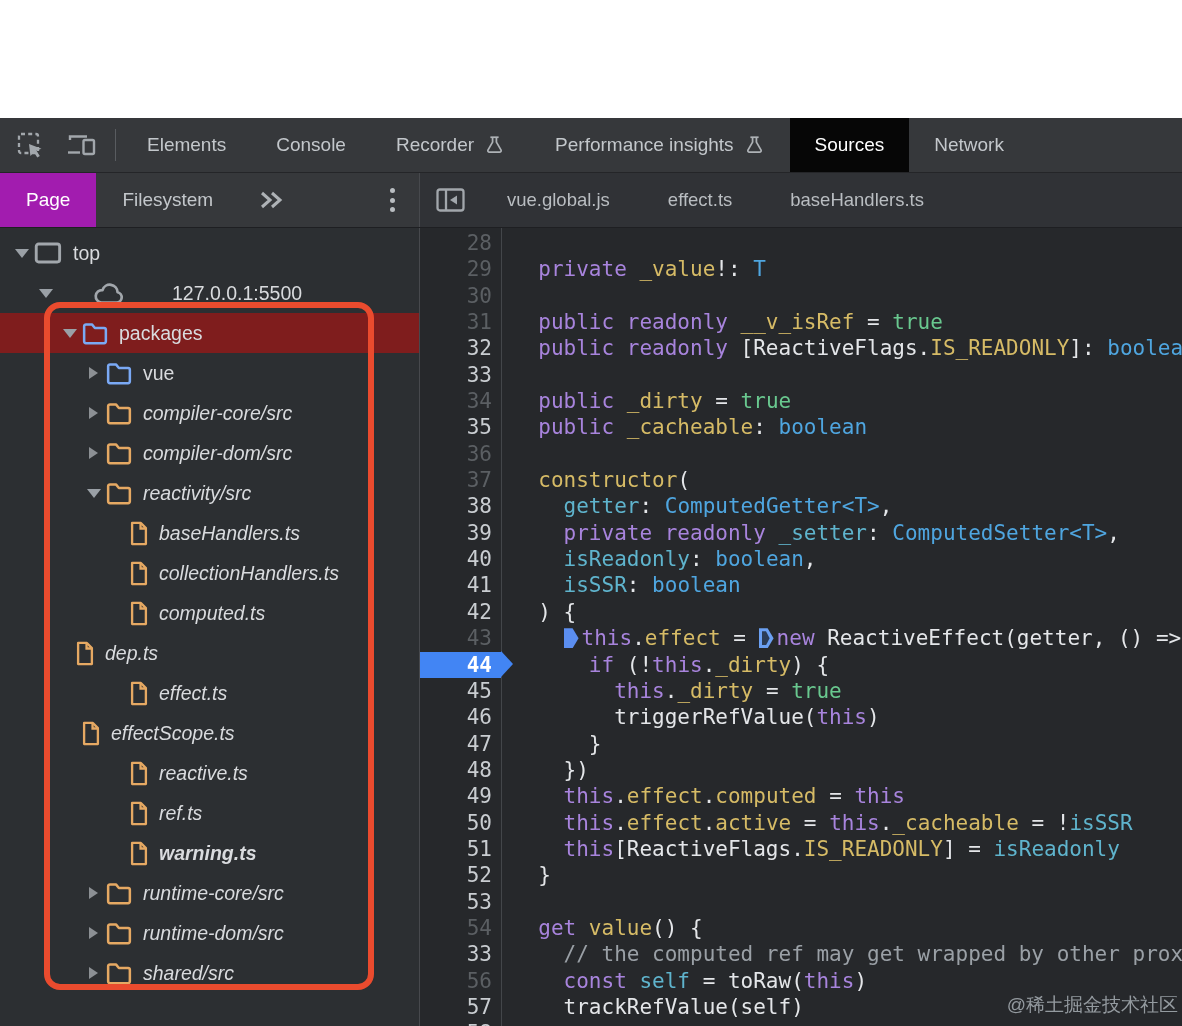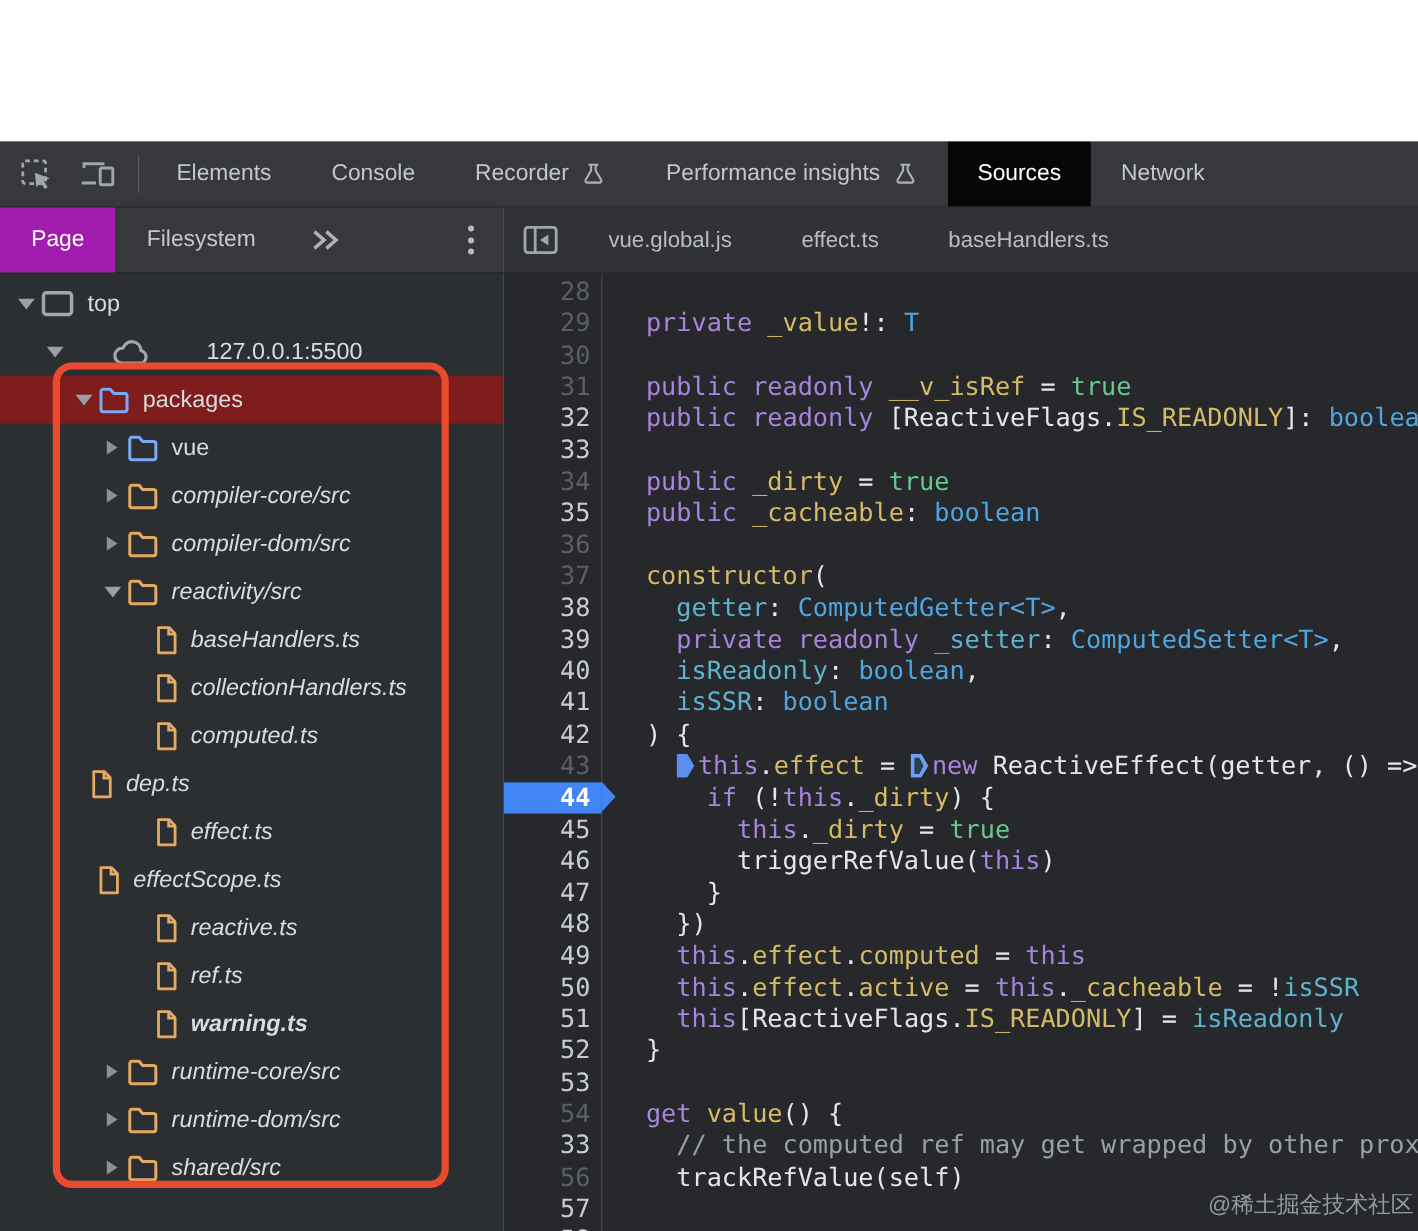--- a/index.html
+++ b/index.html
@@ -395,6 +395,7 @@
         <div class="cl"></div>
         <div class="cl"><span class="tk-k">  get </span><span class="tk-p">value</span><span class="tk-w">() {</span></div>
         <div class="cl"><span class="tk-c">    // the computed ref may get wrapped by other proxies e.g. readonly()</span></div>
+        <div class="cl"><span class="tk-k">    const </span><span class="tk-a">self</span><span class="tk-w"> = toRaw(</span><span class="tk-k">this</span><span class="tk-w">)</span></div>
         <div class="cl"><span class="tk-w">    trackRefValue(self)</span></div>
       </div>
     <div class="watermark">@稀土掘金技术社区</div>

